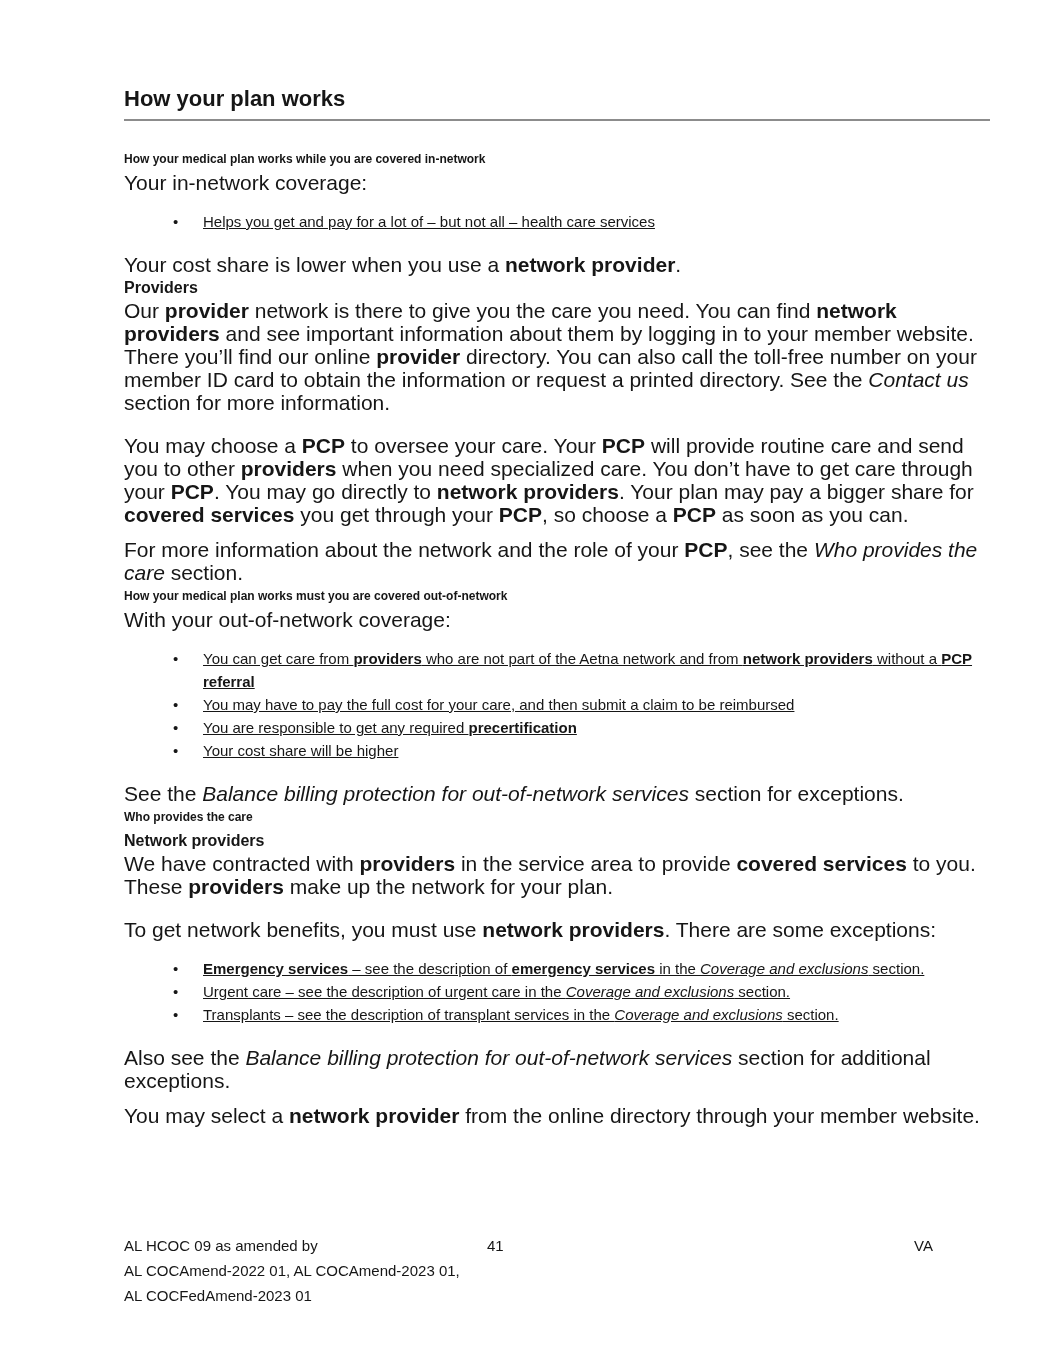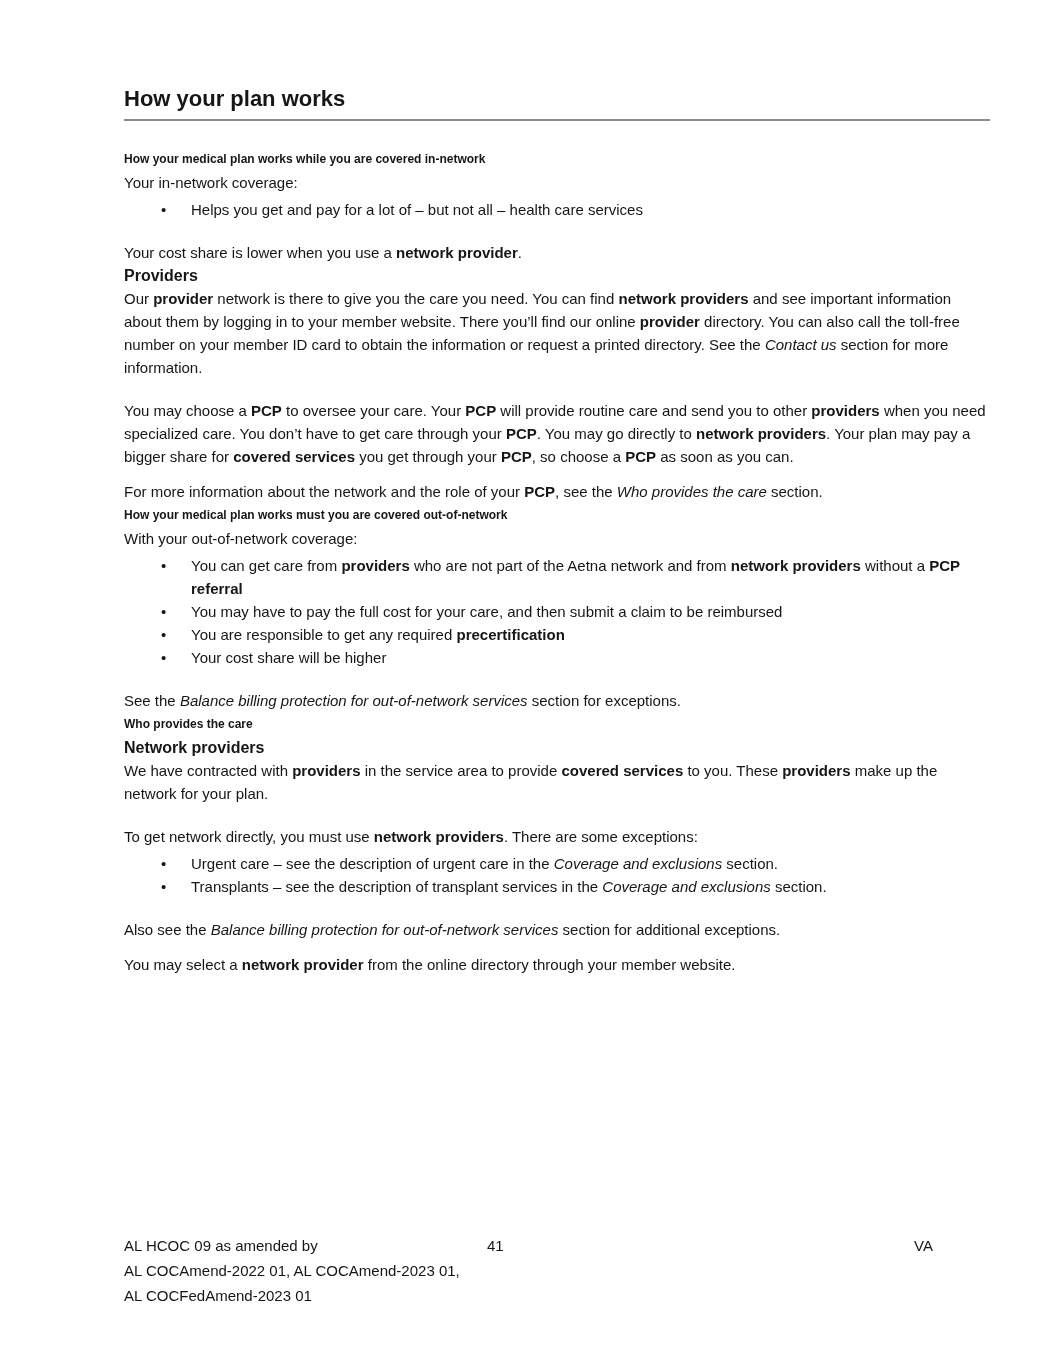--- a/index.html
+++ b/index.html
@@ -29,7 +29,7 @@
     font-size:16px; line-height:23px; font-weight:bold;
     margin:0;
   }
-  p { font-size:15px; line-height:23px; margin:0; }
+  p { font-size:21px; line-height:23px; margin:0; }
   ul.doc-list { list-style:none; margin:4px; padding:0; }
   ul.doc-list li {
     position:relative;

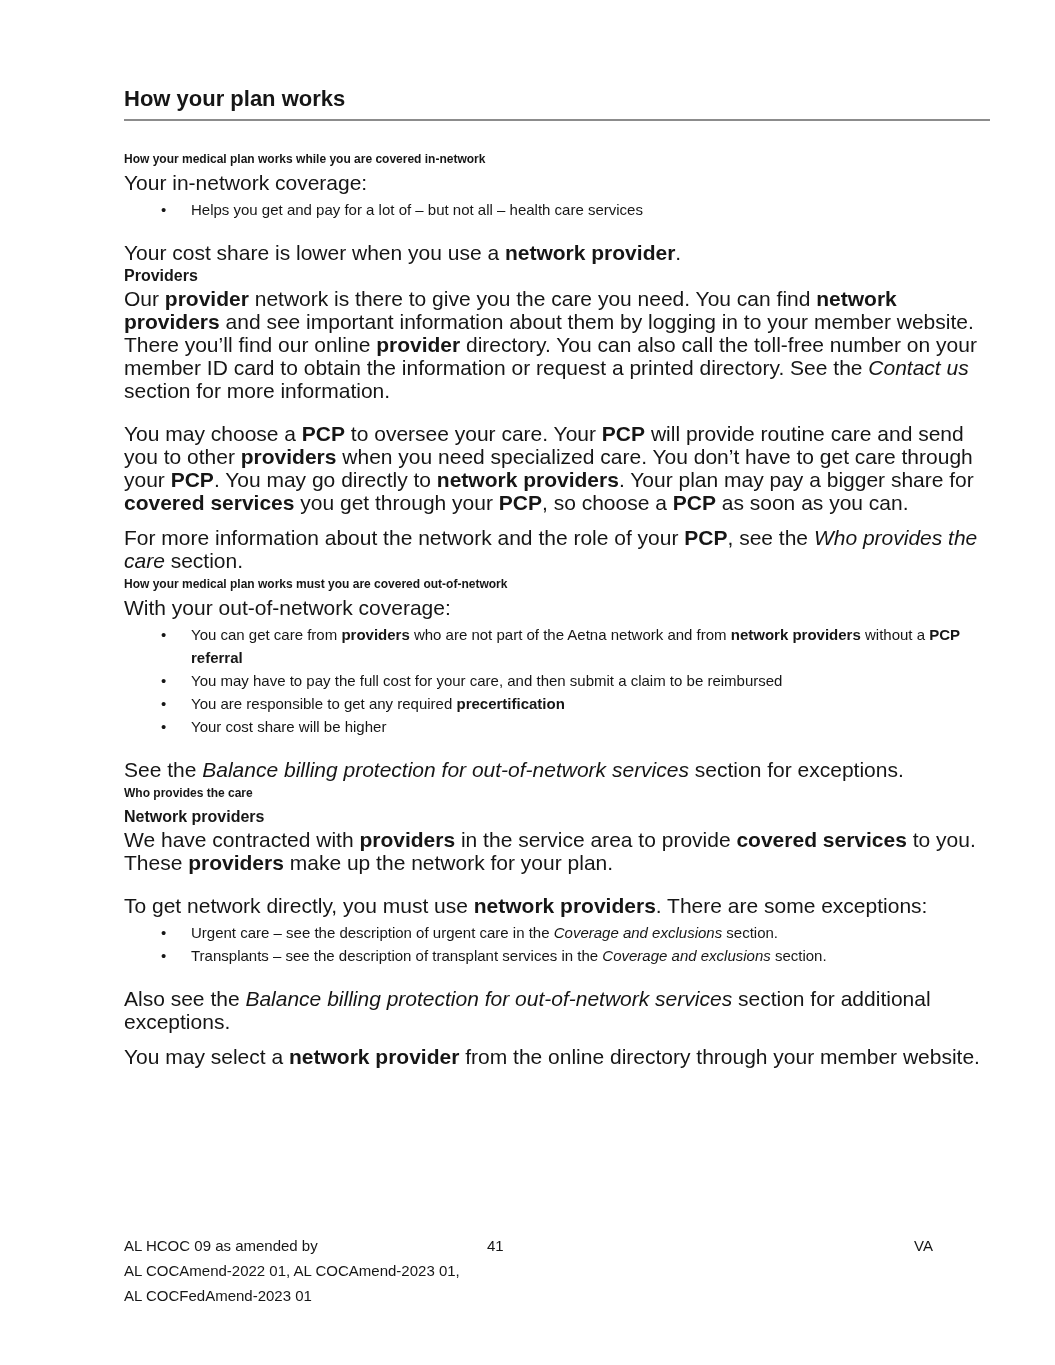--- a/index.html
+++ b/index.html
@@ -30,7 +30,7 @@
     margin:0;
   }
   p { font-size:21px; line-height:23px; margin:0; }
-  ul.doc-list { list-style:none; margin:4px; padding:0; }
+  ul.doc-list { list-style:none; margin:16px; padding:0;text-decoration:underline; }
   ul.doc-list li {
     position:relative;
     font-size:15px; line-height:23px;

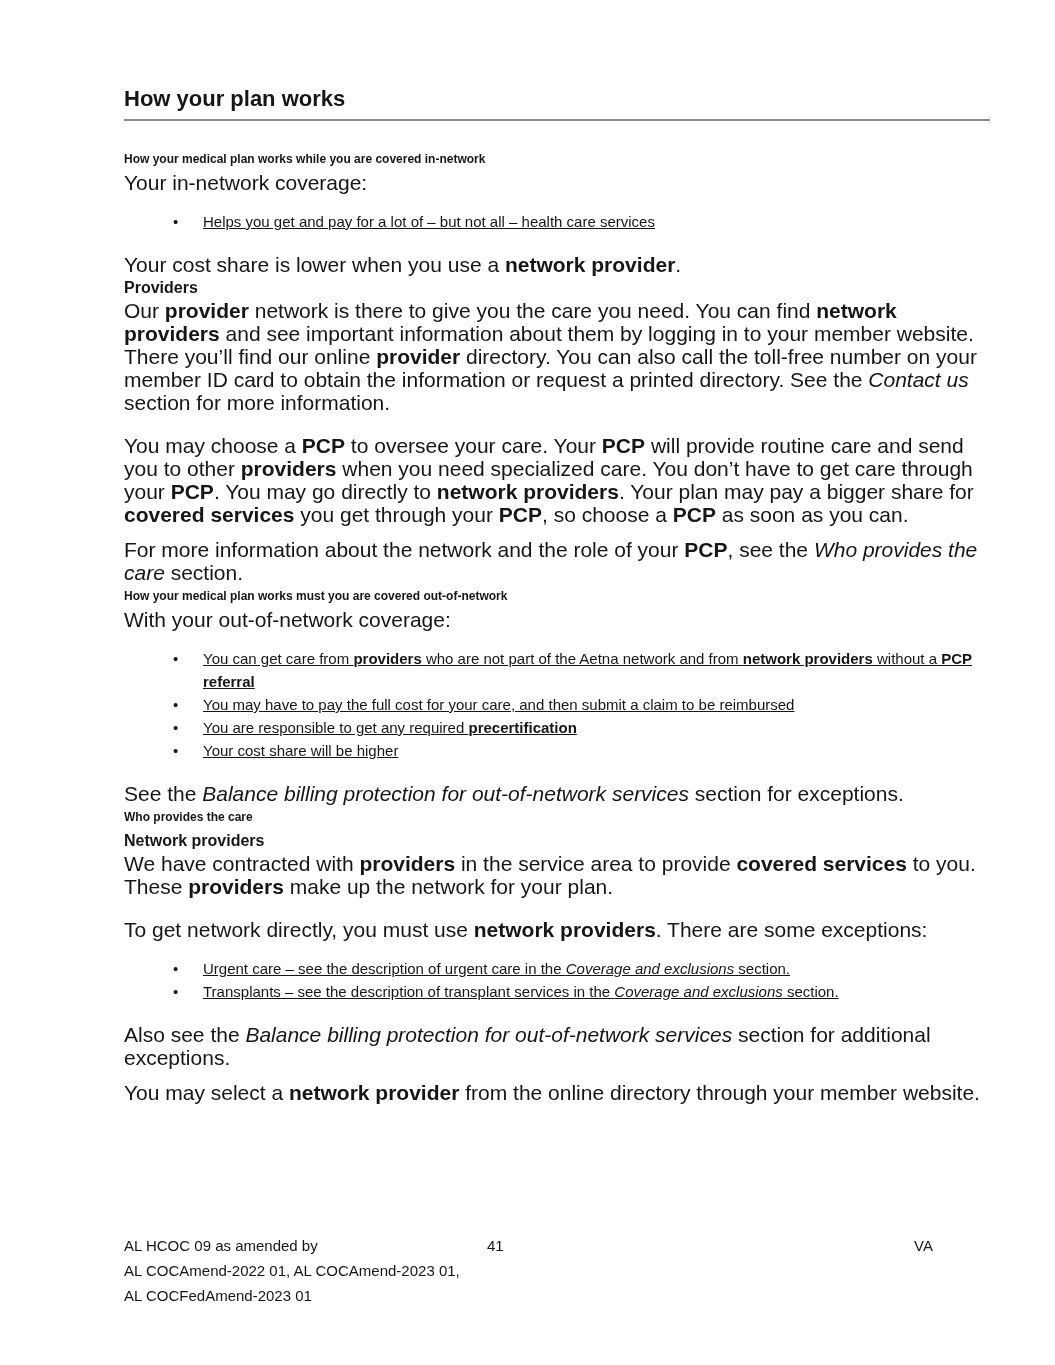--- a/index.html
+++ b/index.html
@@ -86,7 +86,7 @@
     <h2 class="section-heading mt26">Who provides the care</h2>
     <h3 class="sub-heading mt26">Network providers</h3>
     <p><span>We have contracted with </span><span style="font-weight: bold;">providers</span><span> in the service area to provide </span><span style="font-weight: bold;">covered services</span><span> to you. These </span><span style="font-weight: bold;">providers</span><span> make up the network for your plan.</span></p>
-    <p class="mt23"><span>To get network directly, you must use </span><span style="font-weight: bold;">network providers</span><span>. There are some exceptions:</span></p>
+    <p class="mt23"><span>To get network benefits, you must use </span><span style="font-weight: bold;">network providers</span><span>. There are some exceptions:</span></p>
     <ul class="doc-list">
       <li><span>Urgent care – see the description of urgent care in the </span><span style="font-style: italic;">Coverage and exclusions</span><span> section.</span></li>
       <li><span>Transplants – see the description of transplant services in the </span><span style="font-style: italic;">Coverage and exclusions</span><span> section.</span></li>

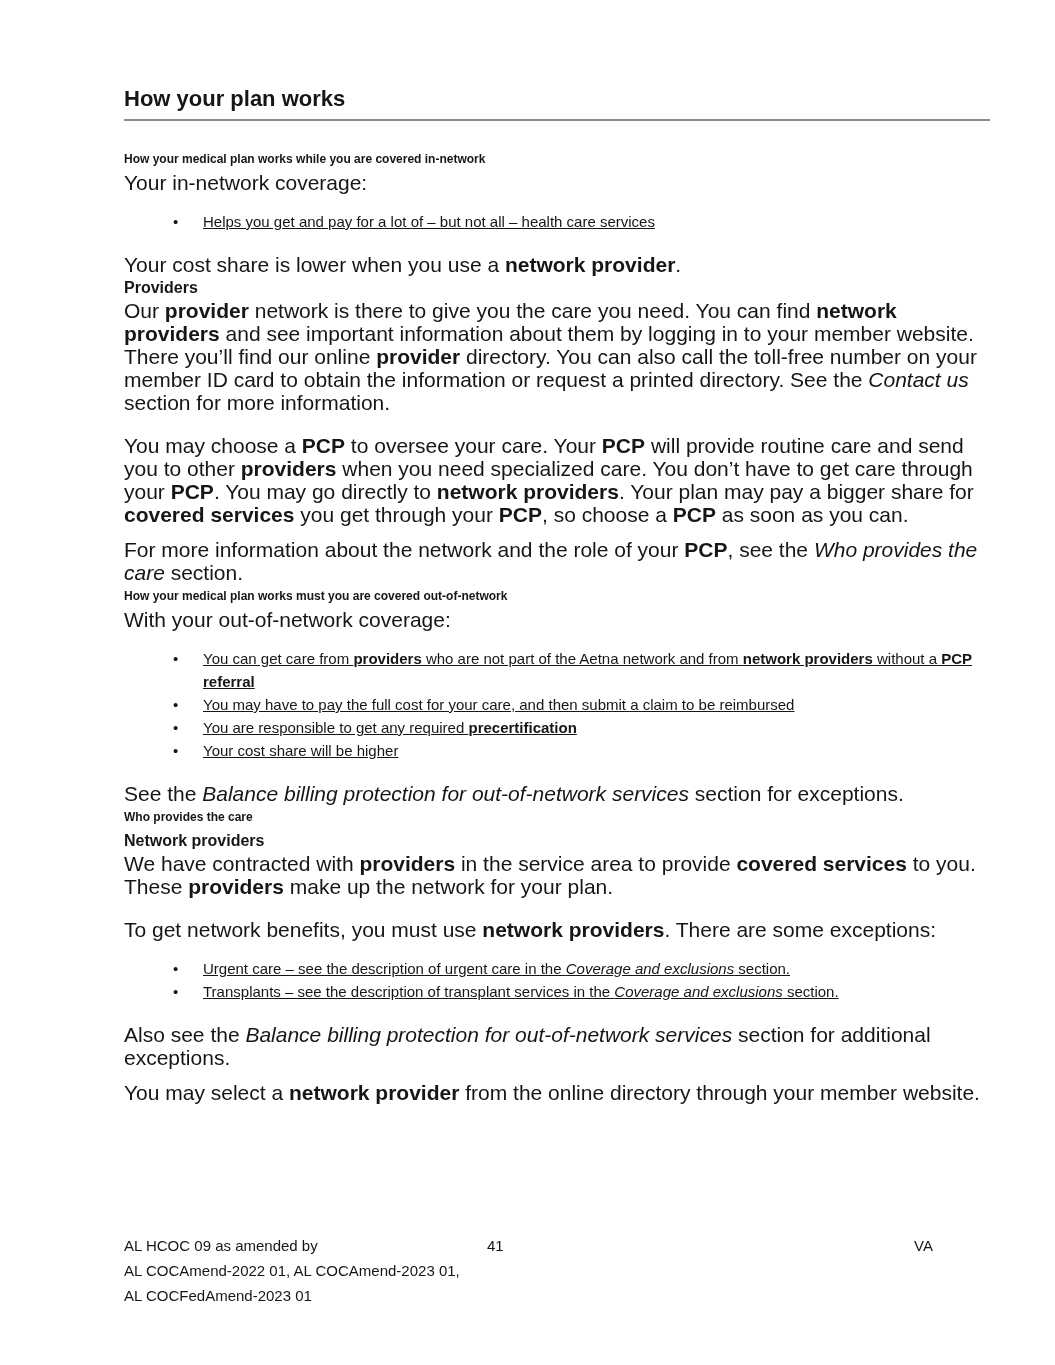--- a/index.html
+++ b/index.html
@@ -88,6 +88,7 @@
     <p><span>We have contracted with </span><span style="font-weight: bold;">providers</span><span> in the service area to provide </span><span style="font-weight: bold;">covered services</span><span> to you. These </span><span style="font-weight: bold;">providers</span><span> make up the network for your plan.</span></p>
     <p class="mt23"><span>To get network benefits, you must use </span><span style="font-weight: bold;">network providers</span><span>. There are some exceptions:</span></p>
     <ul class="doc-list">
+      <li><span style="font-weight: bold;">Emergency services</span><span> – see the description of </span><span style="font-weight: bold;">emergency services</span><span> in the </span><span style="font-style: italic;">Coverage and exclusions</span><span> section.</span></li>
       <li><span>Urgent care – see the description of urgent care in the </span><span style="font-style: italic;">Coverage and exclusions</span><span> section.</span></li>
       <li><span>Transplants – see the description of transplant services in the </span><span style="font-style: italic;">Coverage and exclusions</span><span> section.</span></li>
     </ul>

